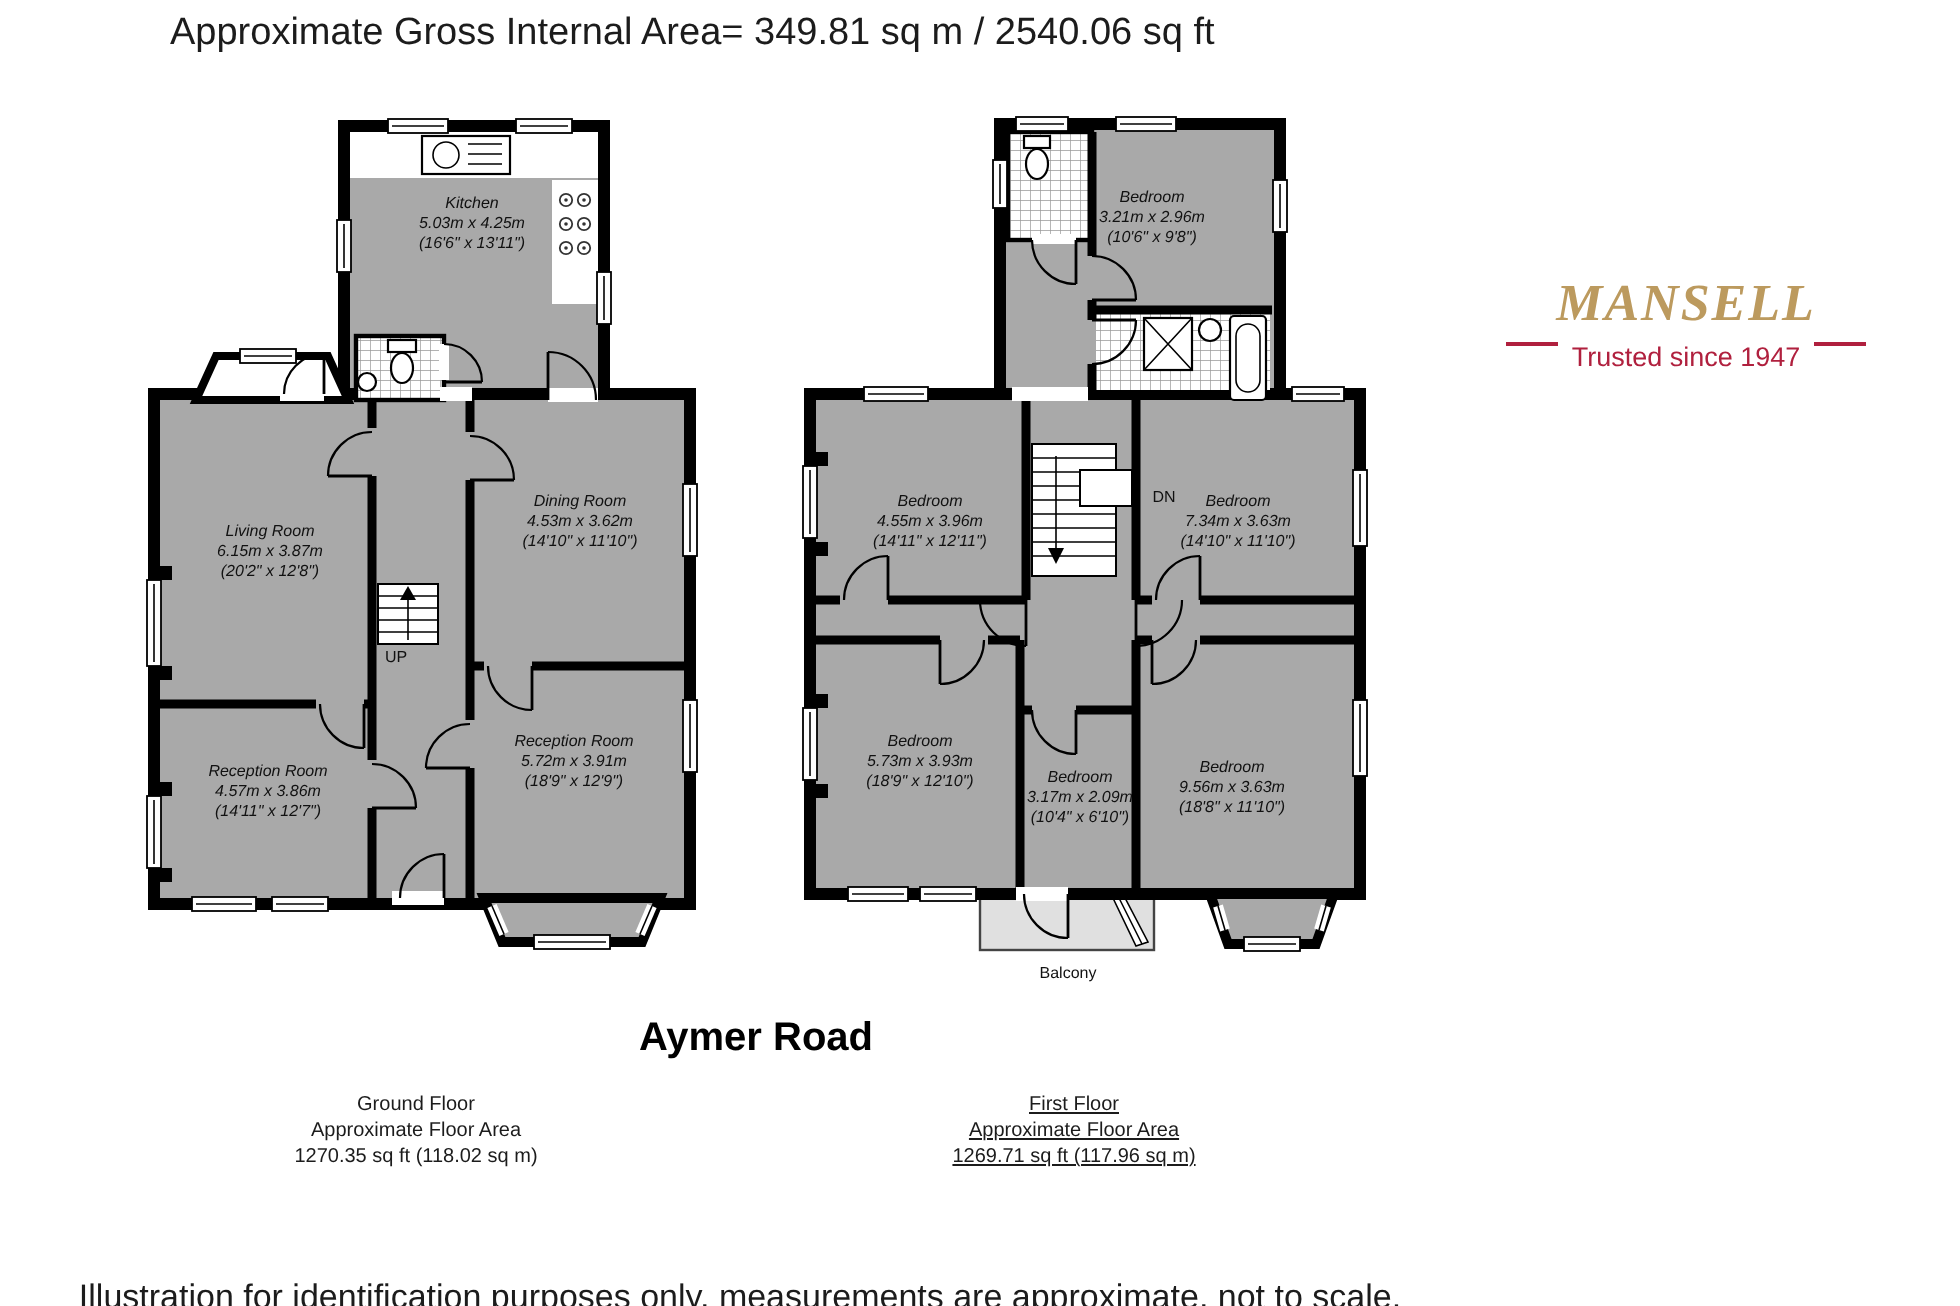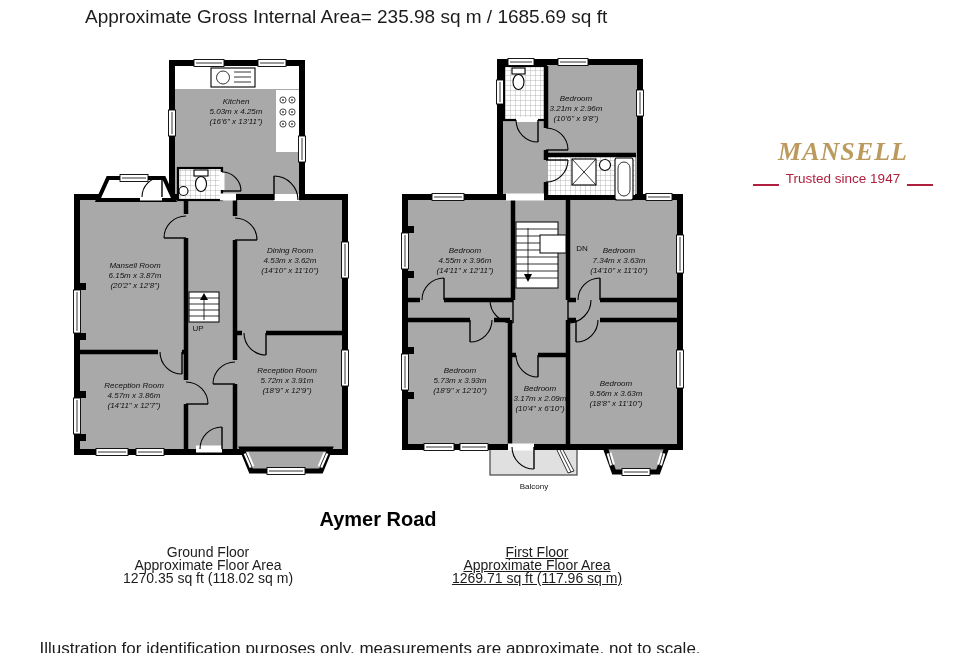--- a/index.html
+++ b/index.html
@@ -54,7 +54,7 @@
 
 <div class="page">
 
-  <div class="header">Approximate Gross Internal Area= 235.98 sq m / 1685.69 sq ft</div>
+  <div class="header">Approximate Gross Internal Area= 349.81 sq m / 2540.06 sq ft</div>
 
   <svg class="plan" style="left:70px;top:50px" width="290" height="432" viewBox="0 0 290 432">
     <defs>

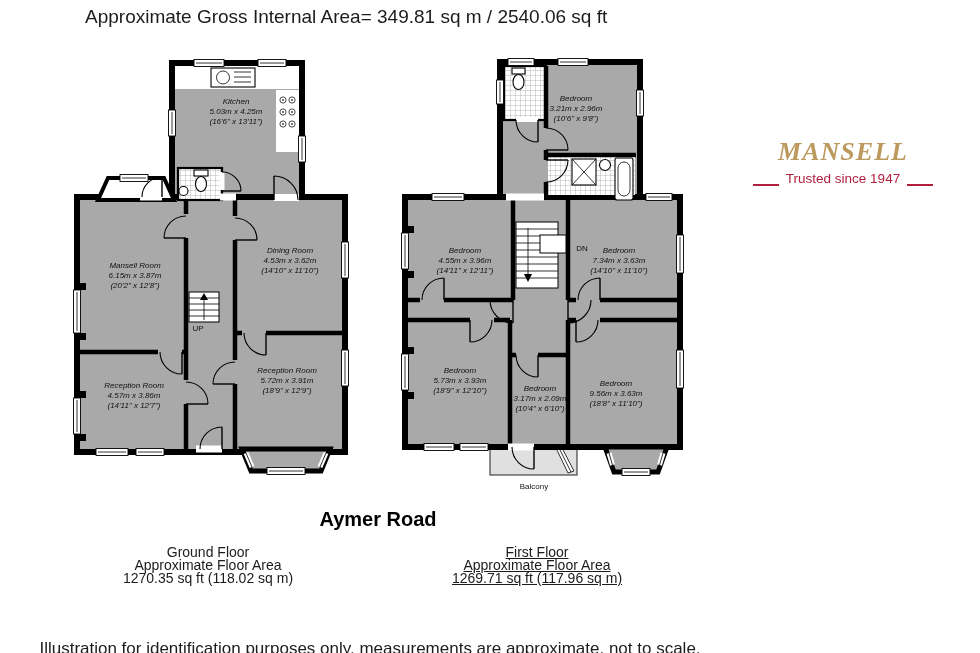--- a/index.html
+++ b/index.html
@@ -26,7 +26,7 @@
   color:var(--logo-gold);line-height:1.05;}
 .logo-l1{font-size:26px;letter-spacing:1px;}
 .logo-l2{font-size:28px;}
-.logo-tag{margin-top:6px;display:flex;align-items:flex-end;justify-content:center;gap:7px;
+.logo-tag{margin-top:6px;display:flex;align-items:flex-start;justify-content:center;gap:7px;
   color:var(--logo-red);font-size:13.5px;}
 .logo-tag .rule{display:inline-block;width:26px;height:2px;background:var(--logo-red);}
 

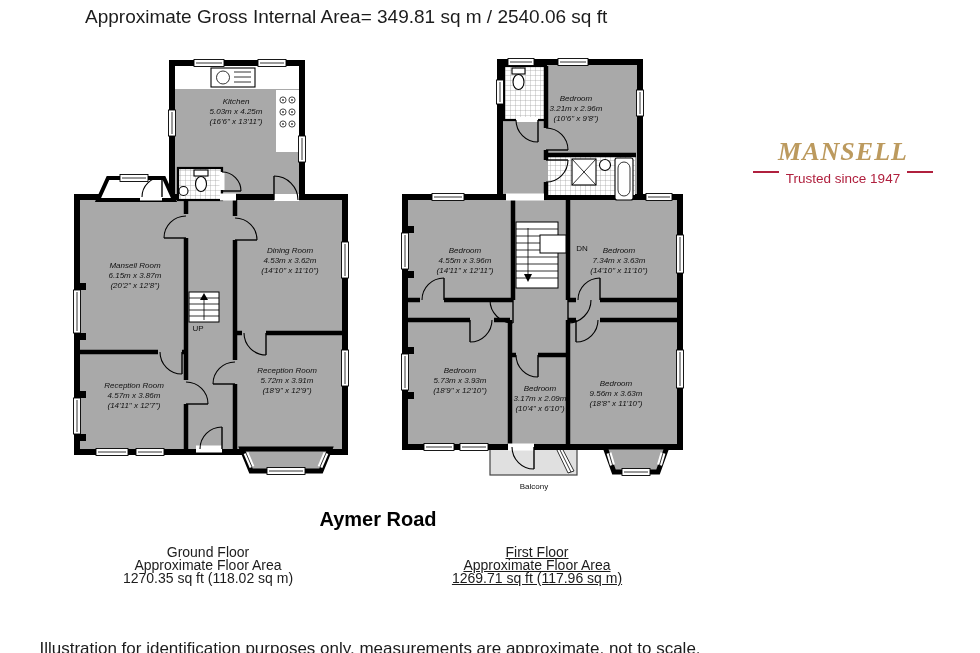--- a/index.html
+++ b/index.html
@@ -303,7 +303,7 @@
     <div>(16'6" x 13'11")</div>
   </div>
   <div class="rlabel" style="left:85px;top:261px;width:100px">
-    <div>Mansell Room</div>
+    <div>Living Room</div>
     <div>6.15m x 3.87m</div>
     <div>(20'2" x 12'8")</div>
   </div>

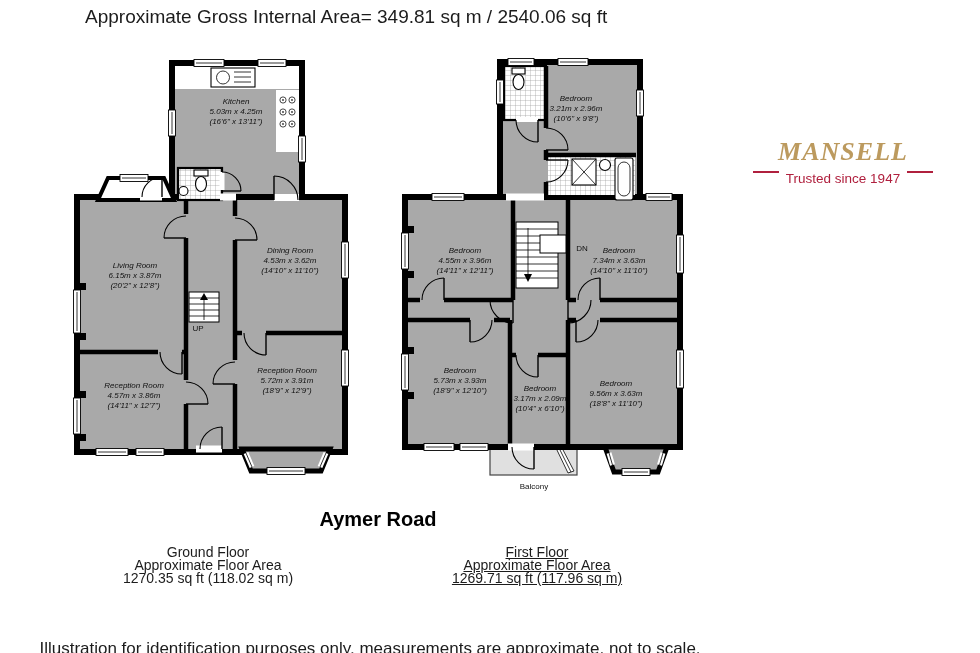--- a/index.html
+++ b/index.html
@@ -15,7 +15,7 @@
 .slabel{position:absolute;text-align:center;font-size:8px;line-height:10px;color:#111;}
 .title{position:absolute;left:278px;top:508px;width:200px;text-align:center;
   font-size:20px;font-weight:bold;color:#000;}
-.caption{position:absolute;width:200px;text-align:center;font-size:14px;line-height:13px;color:#1c1c1c;}
+.caption{position:absolute;width:200px;text-align:center;font-size:10px;line-height:13px;color:#1c1c1c;}
 .caption-ground{left:108px;top:546px;}
 .caption-first{left:437px;top:546px;text-decoration:underline;}
 .footer-line{position:absolute;left:0;width:740px;text-align:center;font-size:17px;color:#1c1c1c;margin-top:35px;}

